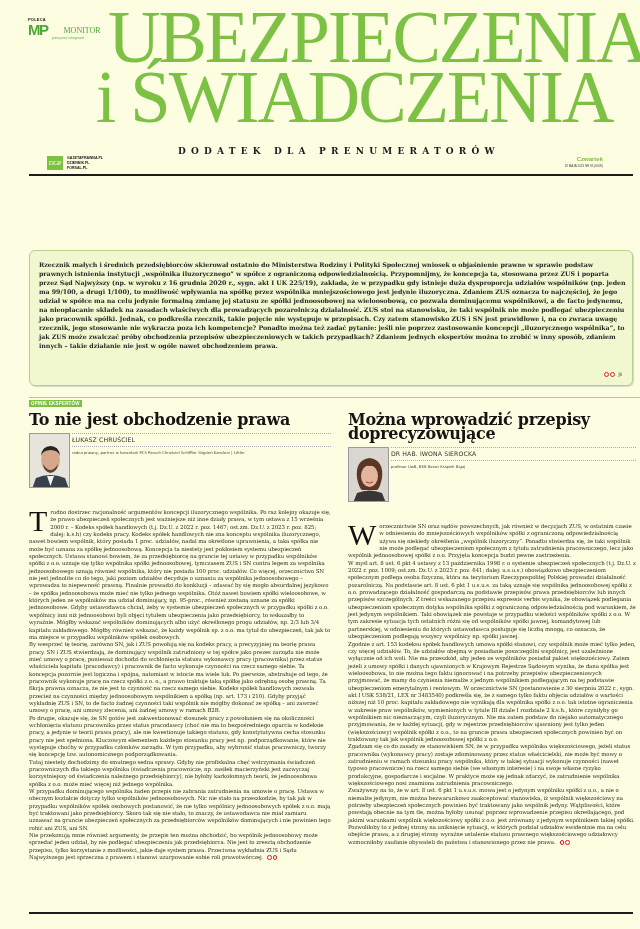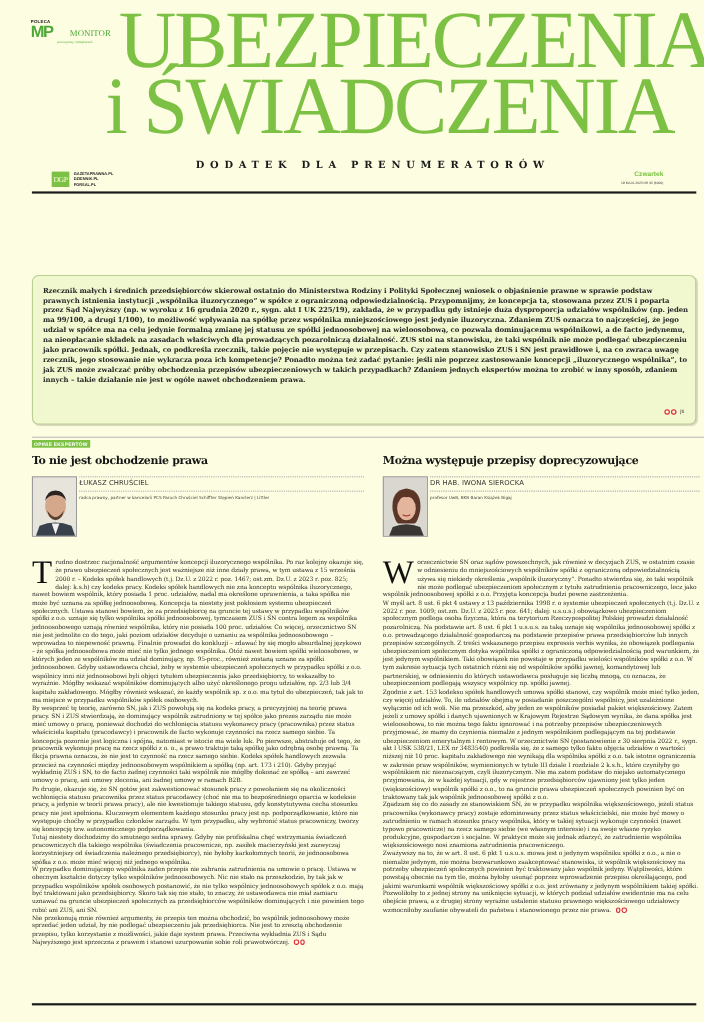--- a/index.html
+++ b/index.html
@@ -48,7 +48,7 @@
   .col-left { left: 29px; width: 302px; }
   .col-right { left: 348px; width: 288px; }
 
-  .op-title { font-family: "DejaVu Serif", serif; font-weight: bold; font-size: 10px; line-height: 14px; letter-spacing: -0.3px; color: #151515; }
+  .op-title { font-family: "DejaVu Serif", serif; font-weight: bold; font-size: 16px; line-height: 14px; letter-spacing: -0.3px; color: #151515; }
 
   .author { position: relative; margin-top: 6px; height: 58px; }
   .photo { position: absolute; left: 0; top: 0; width: 41px; height: 55px; border: 1px solid #9a9a9a; background: #e8e6de; overflow: hidden; }

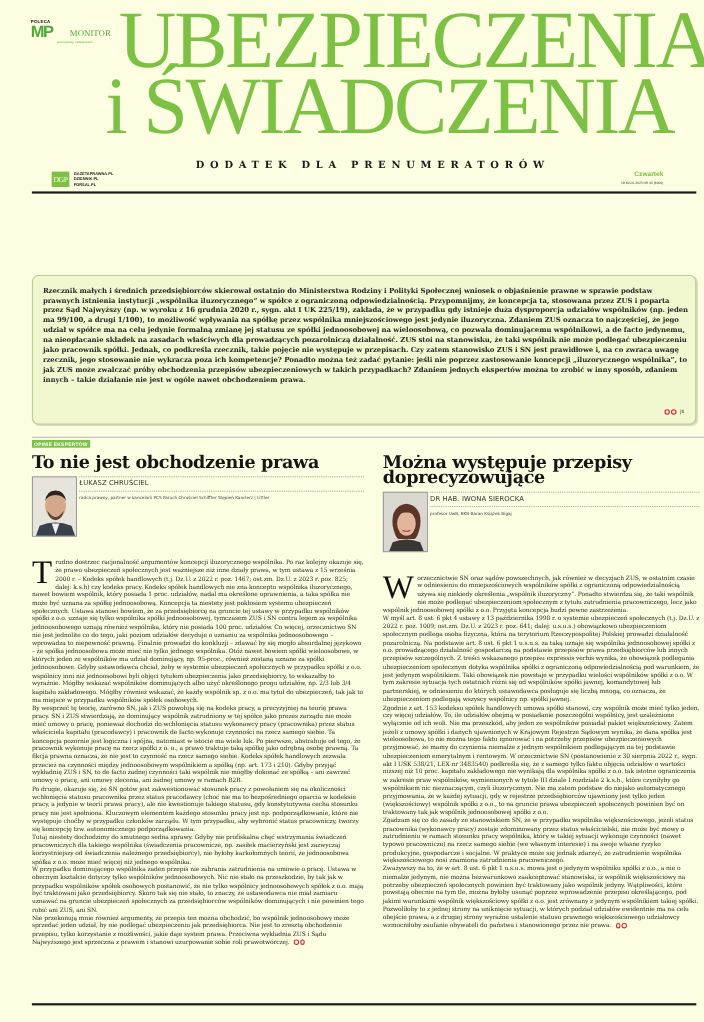--- a/index.html
+++ b/index.html
@@ -147,7 +147,7 @@
 </div>
 
 <div class="col col-right">
-  <div class="op-title">Można występuje przepisy doprecyzowujące</div>
+  <div class="op-title">Można wprowadzić przepisy doprecyzowujące</div>
   <div class="author">
     <div class="photo">
       <svg class="face" width="41" height="55" viewBox="0 0 41 55">

